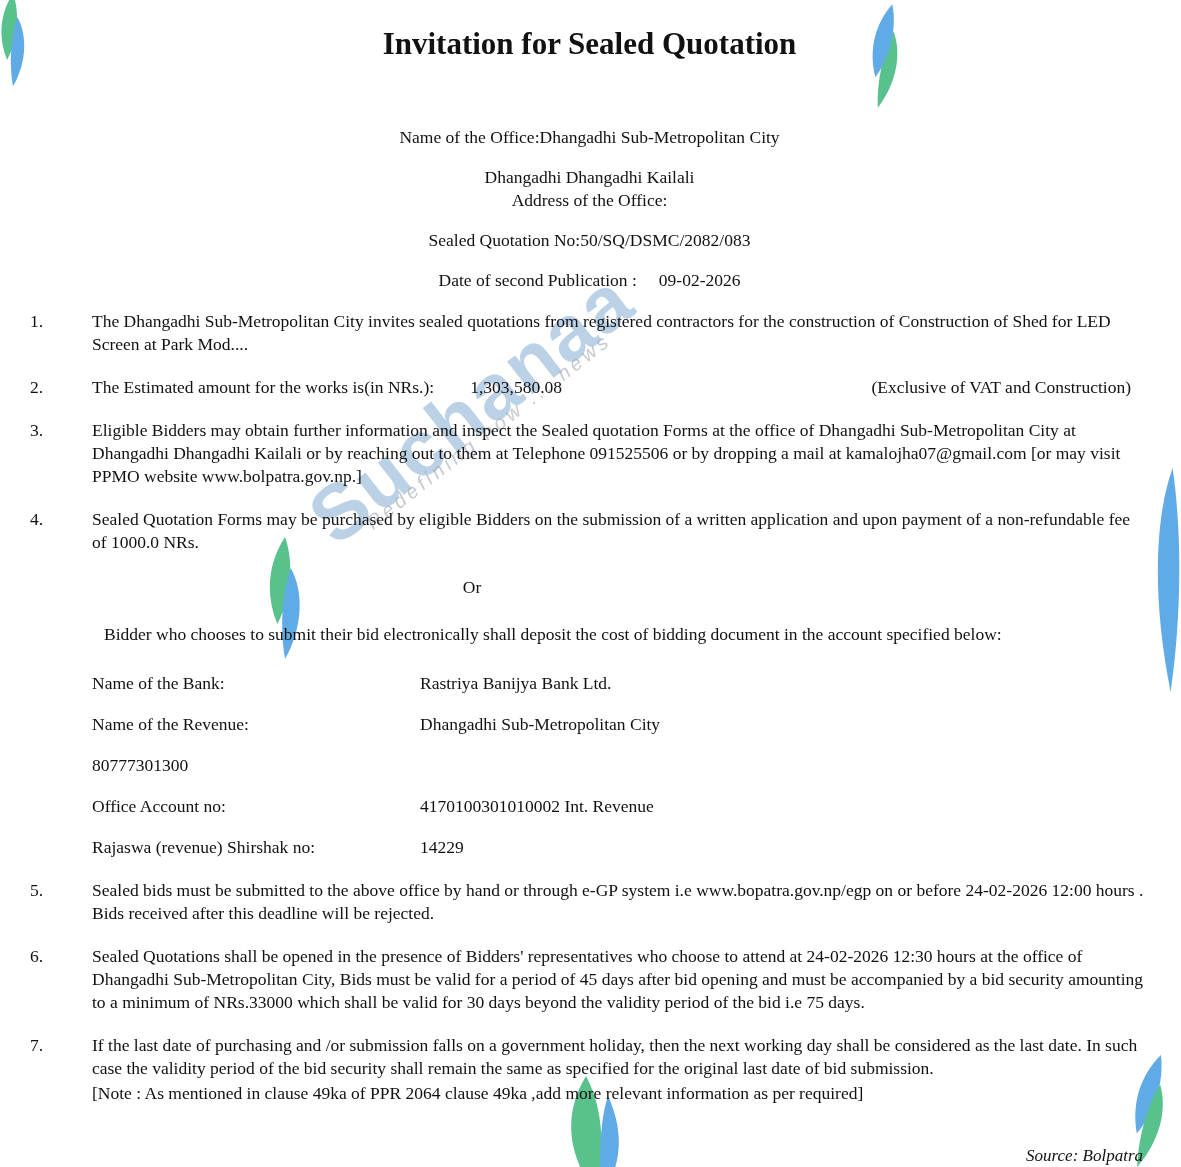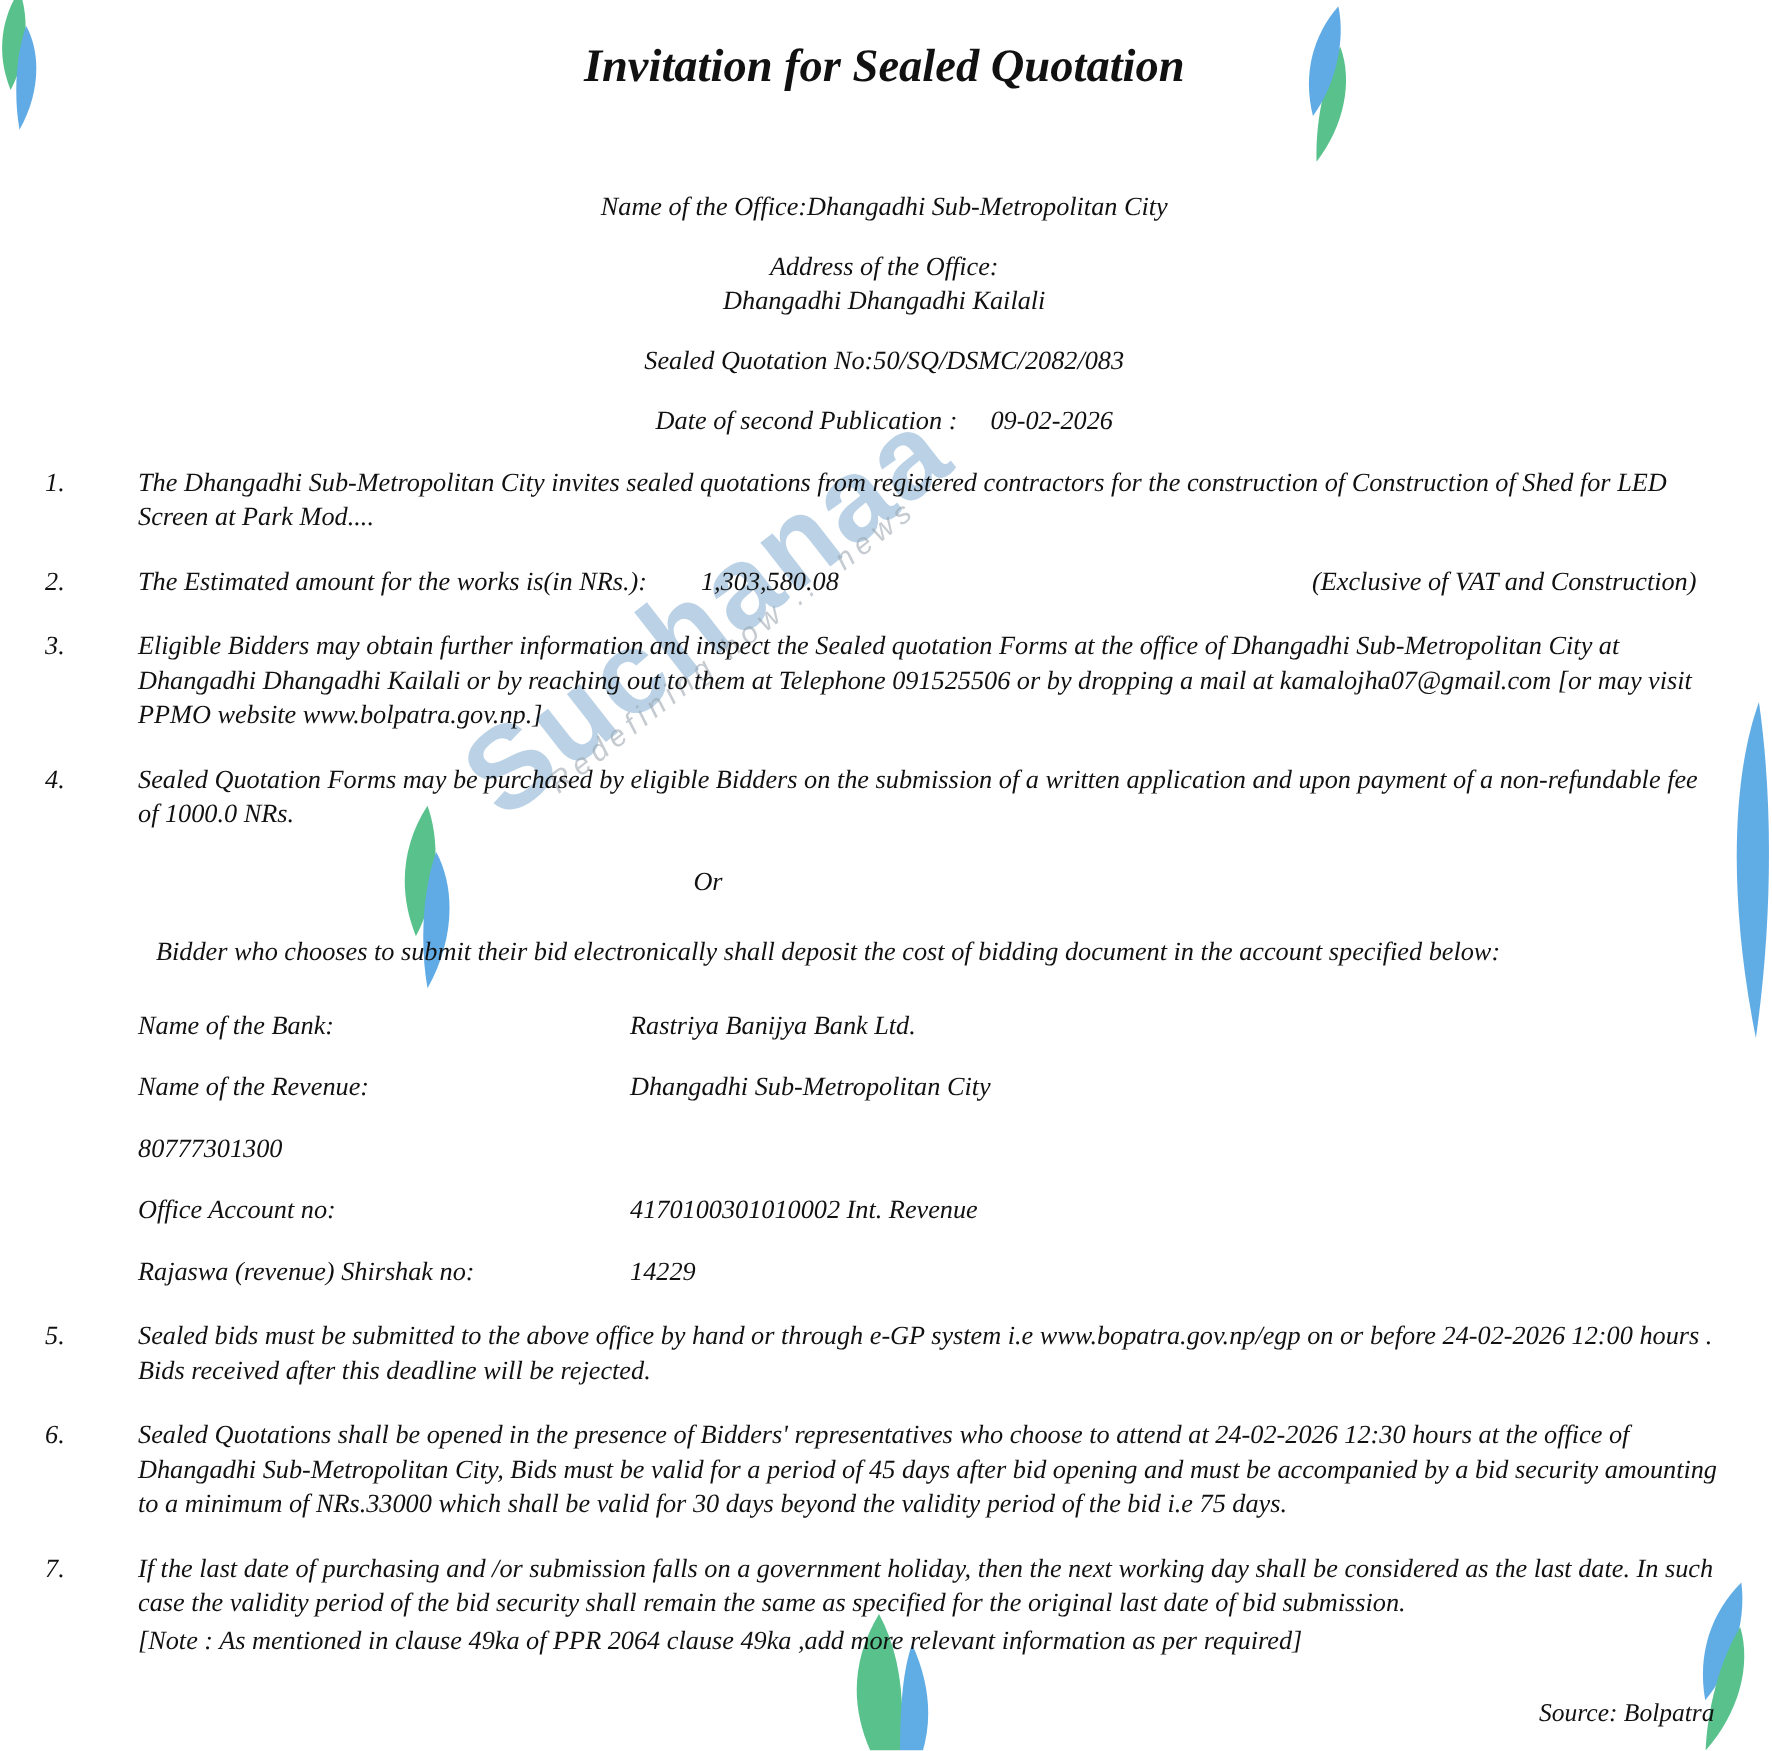--- a/index.html
+++ b/index.html
@@ -15,7 +15,7 @@
     color:#111111;
     overflow:hidden;
   }
-  .content{position:relative;z-index:2;padding:0 32px 0 30px;font-style:italic;}
+  .content{position:relative;z-index:2;padding:0 32px 0 30px;}
   h1.title{
     text-align:center;
     font-size:31px;

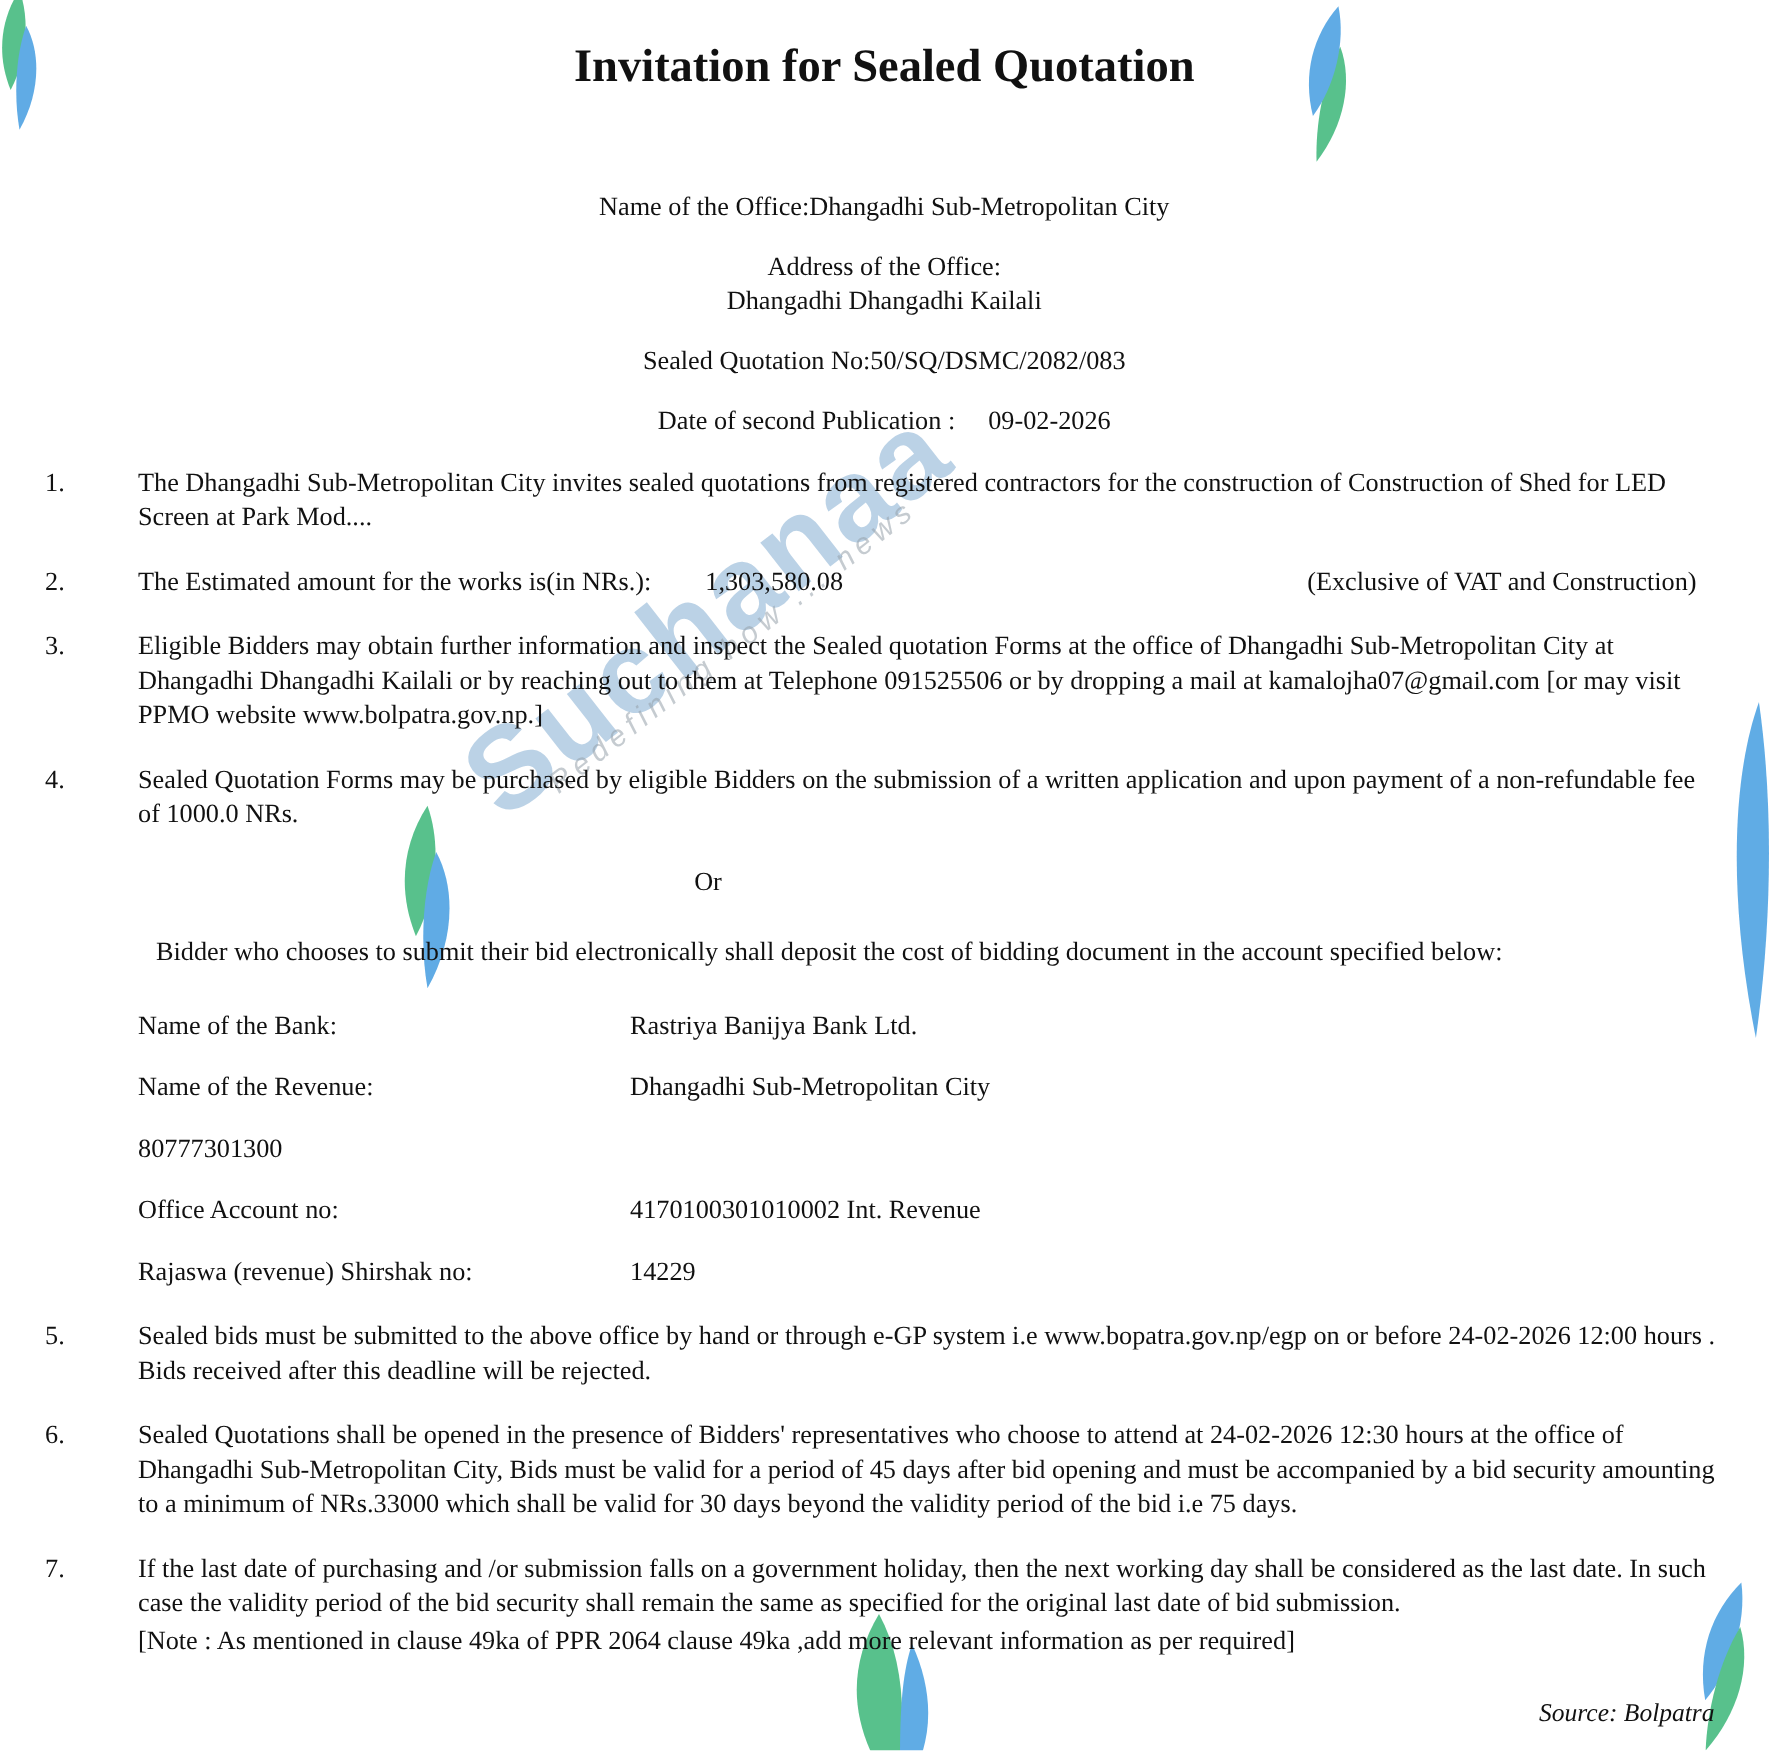--- a/index.html
+++ b/index.html
@@ -128,8 +128,8 @@
     <div class="header-block">
       <p>Name of the Office:Dhangadhi Sub-Metropolitan City</p>
       <div class="addr-block">
+        <p>Dhangadhi  Dhangadhi Kailali</p>
         <p>Address of the Office:</p>
-        <p>Dhangadhi  Dhangadhi Kailali</p>
       </div>
       <p>Sealed Quotation No:50/SQ/DSMC/2082/083</p>
       <p class="pub-line"><span>Date of second  Publication :</span><span class="pub-date">09-02-2026</span></p>

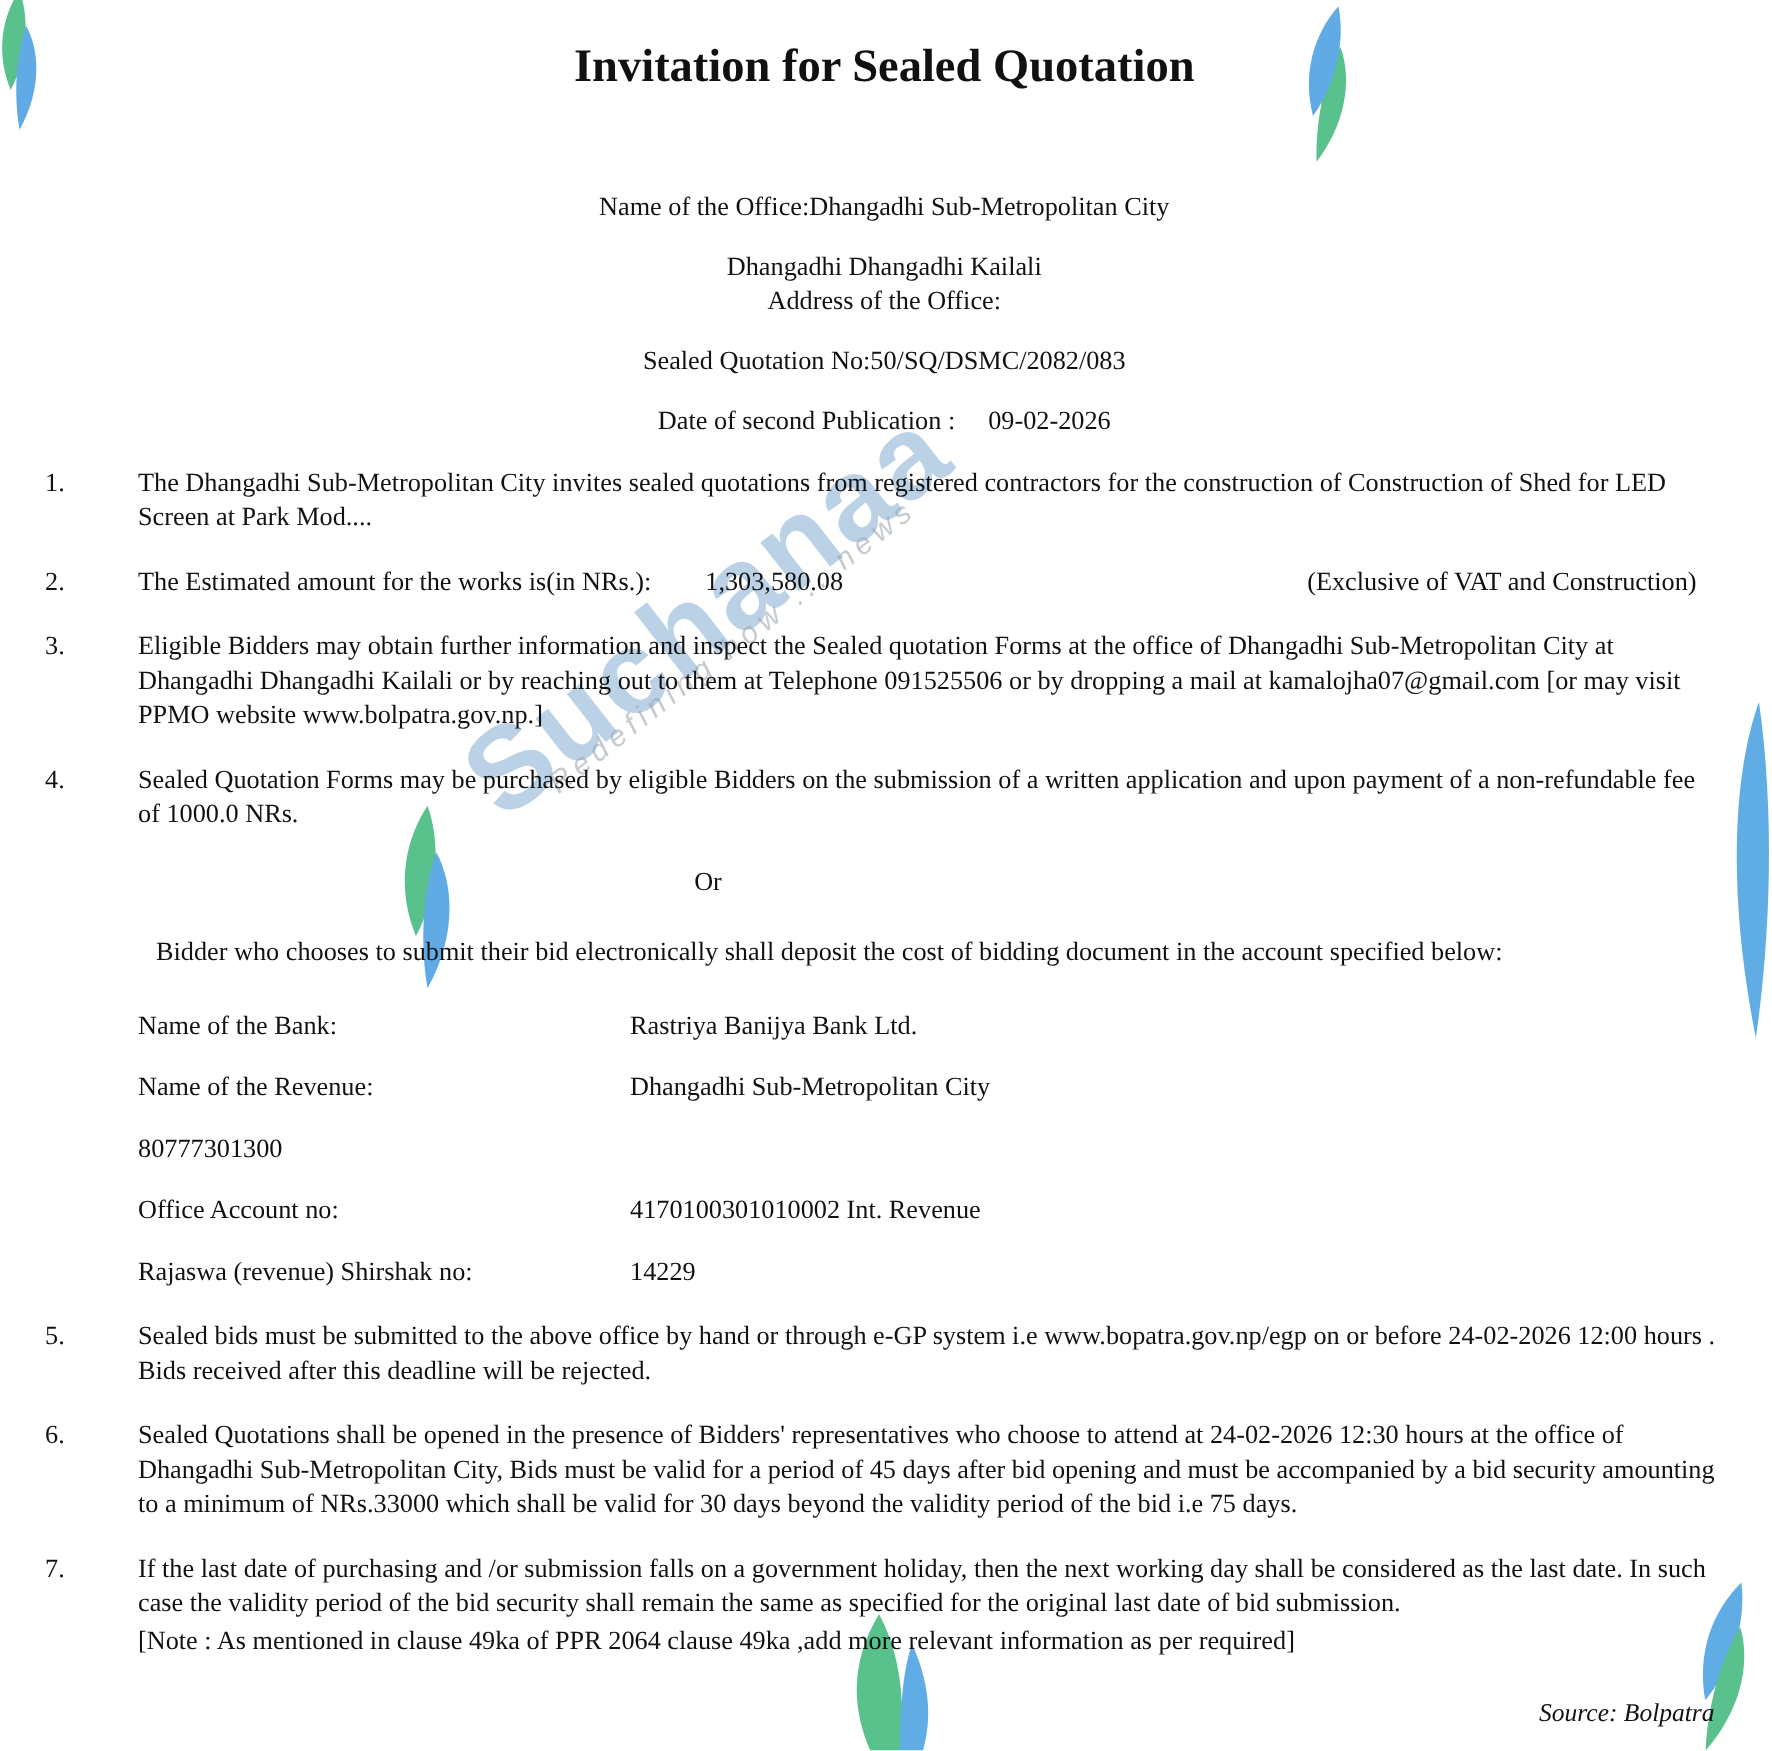--- a/index.html
+++ b/index.html
@@ -44,7 +44,7 @@
   .source-note{
     position:absolute;
     right:38px;
-    bottom:14px;
+    bottom:0;
     font-style:italic;
     font-size:17px;
     z-index:3;

